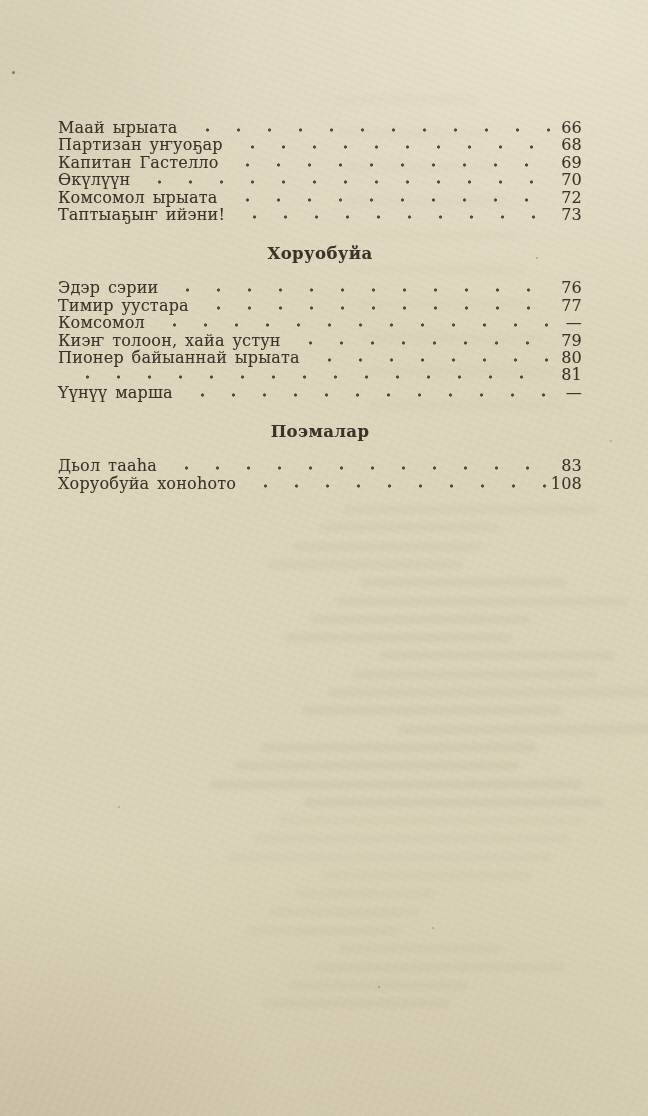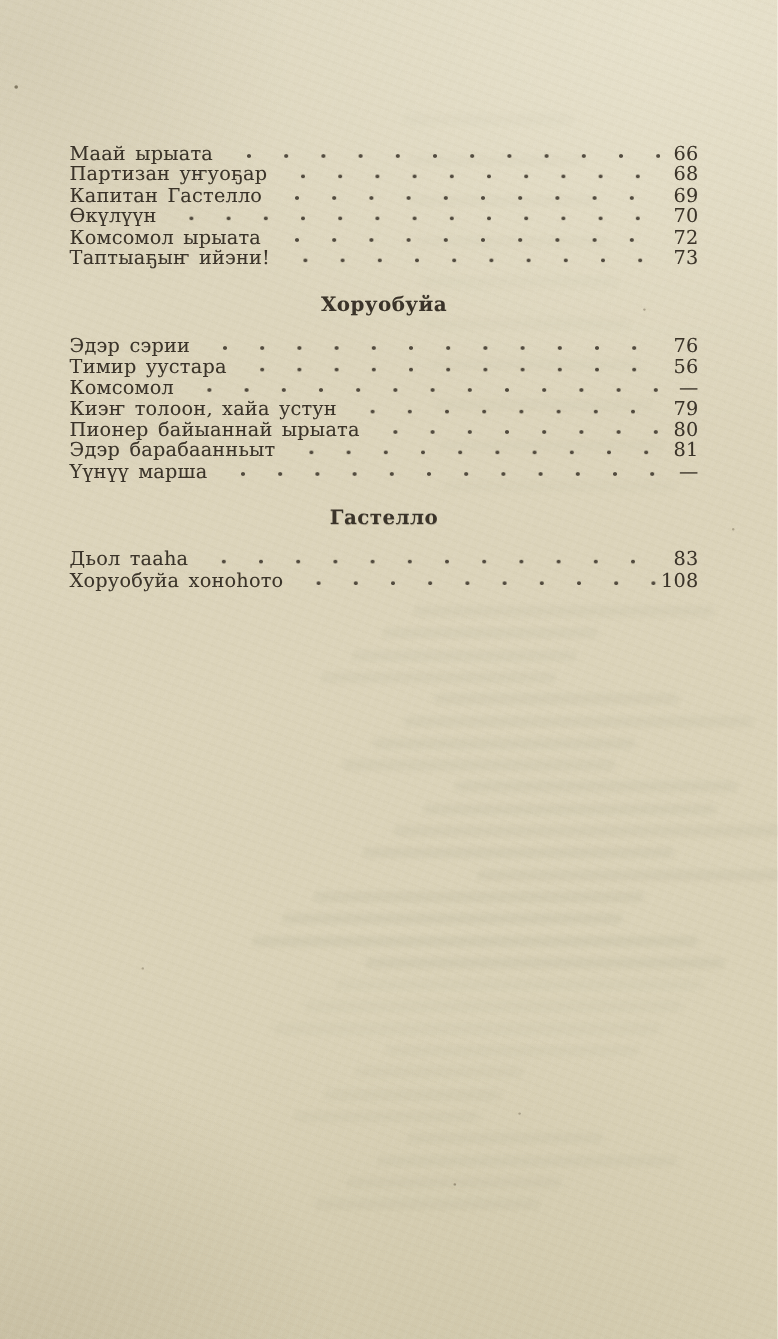--- a/index.html
+++ b/index.html
@@ -179,7 +179,7 @@
   <div class="toc-row">
     <span class="title">Тимир уустара</span>
     <span class="leader"></span>
-    <span class="pagenum">56</span>
+    <span class="pagenum">77</span>
   </div>
 
 

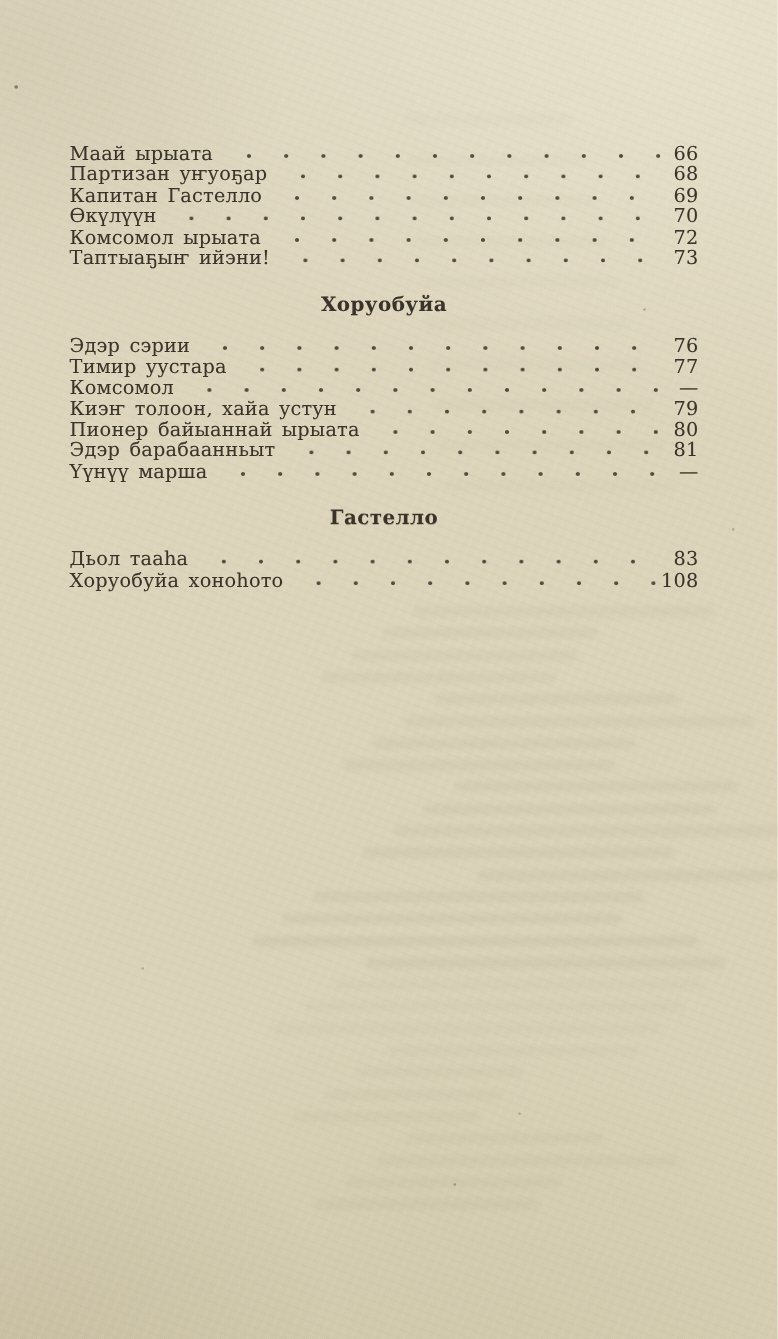--- a/index.html
+++ b/index.html
@@ -202,7 +202,6 @@
   </div>
 
   <div class="toc-row">
-    <span class="title">Эдэр барабаанньыт</span>
     <span class="leader"></span>
     <span class="pagenum">81</span>
   </div>

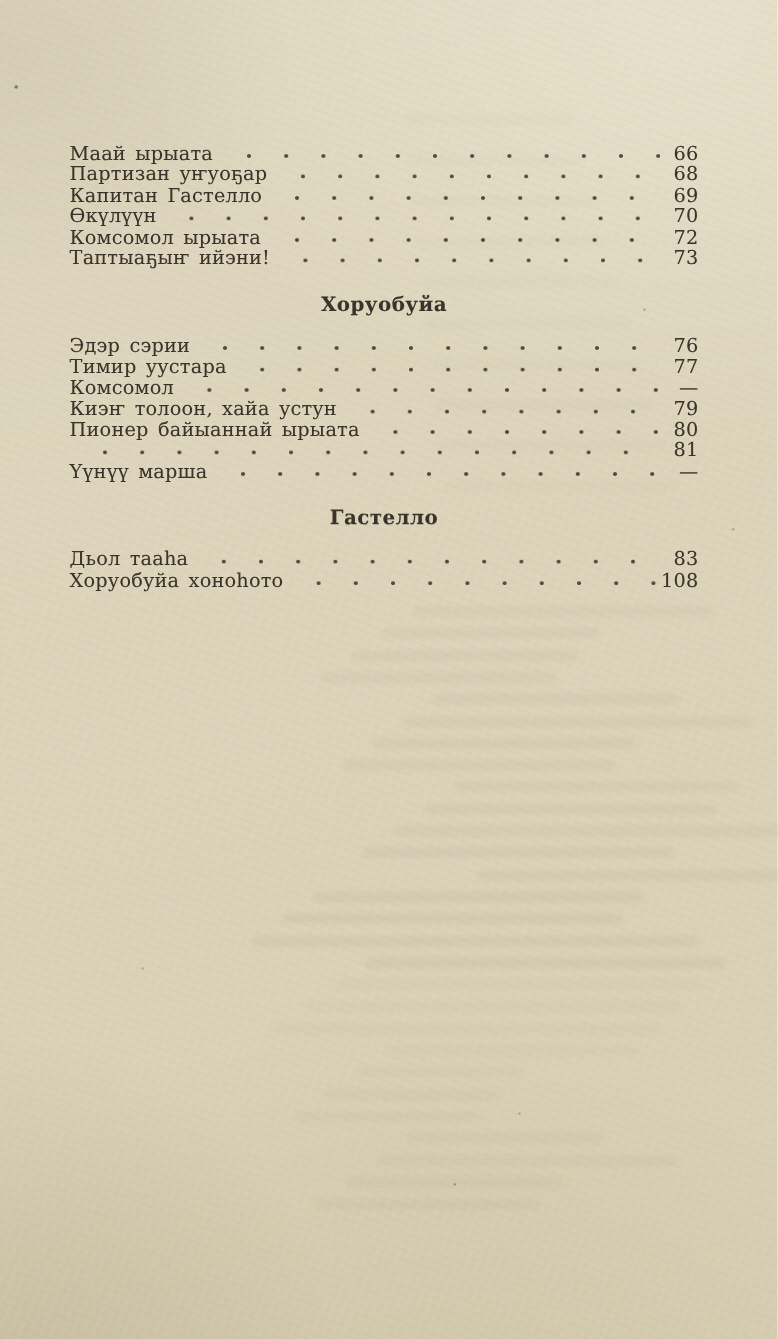--- a/index.html
+++ b/index.html
@@ -214,7 +214,7 @@
 </section>
 
   <section class="toc-section">
-    <h2 class="section-heading">Гастелло</h2>
+    <h2 class="section-heading">Поэмалар</h2>
 
   <div class="toc-row">
     <span class="title">Дьол тааһа</span>

